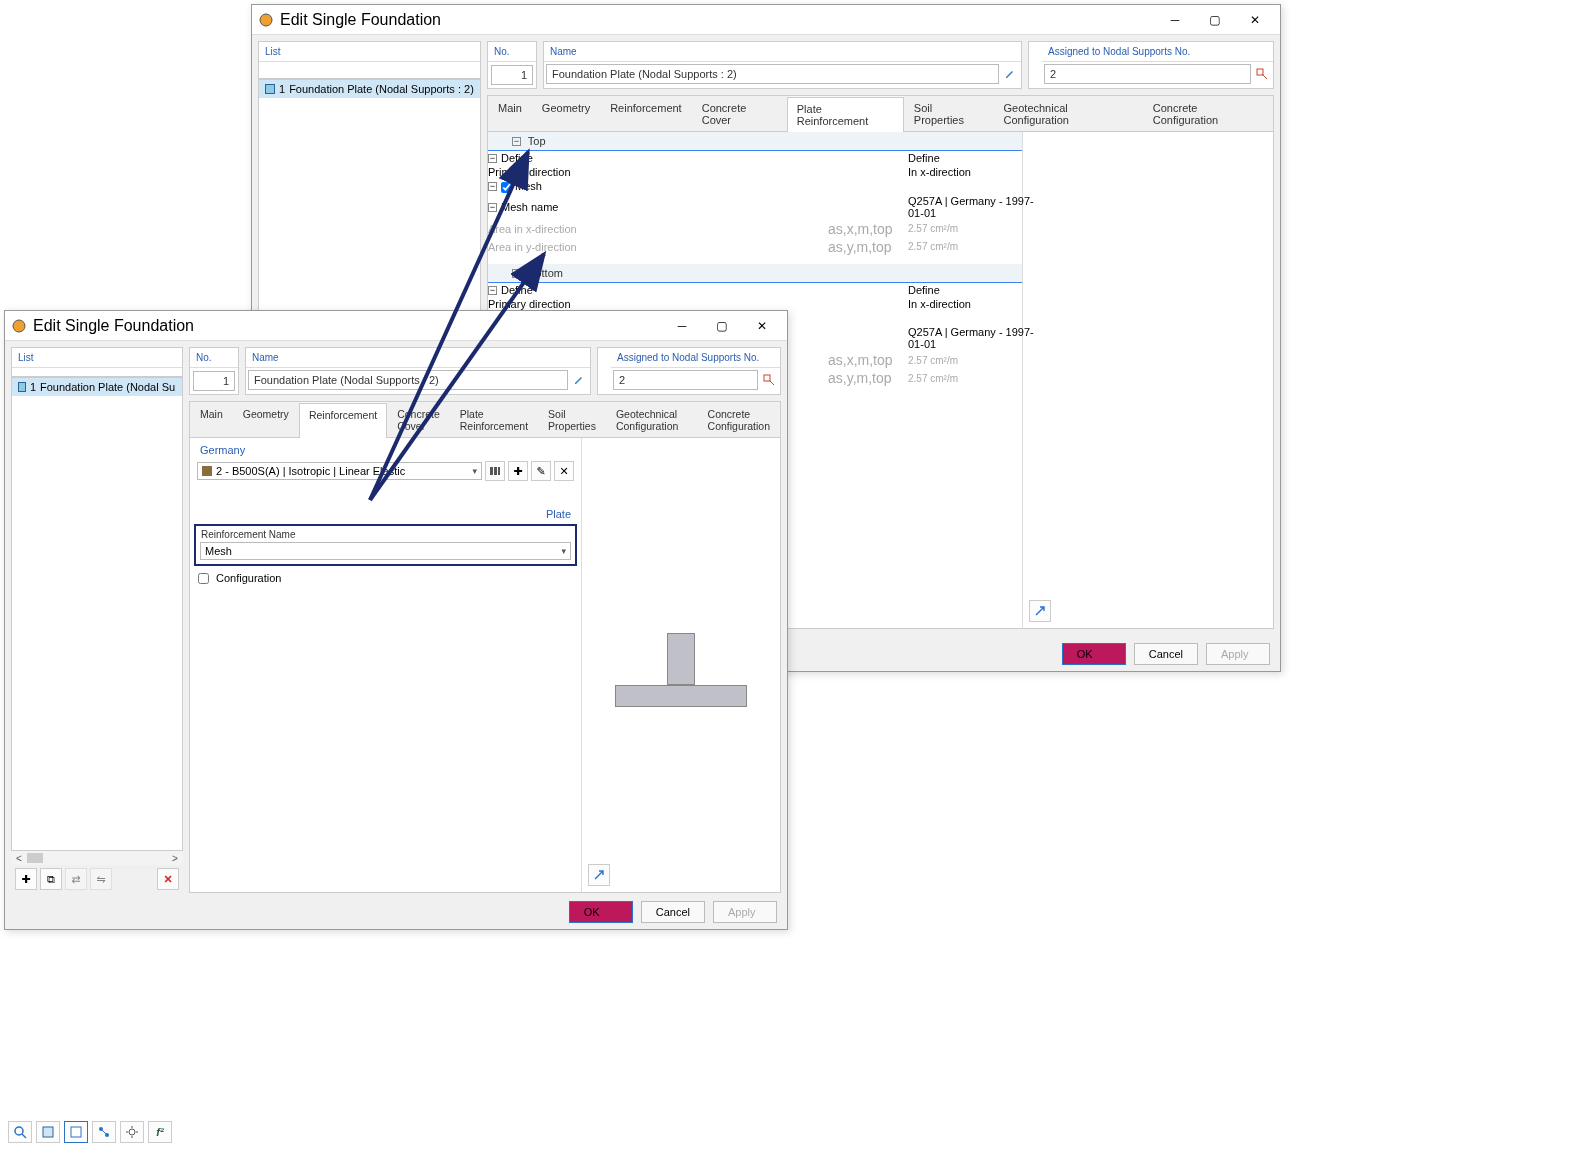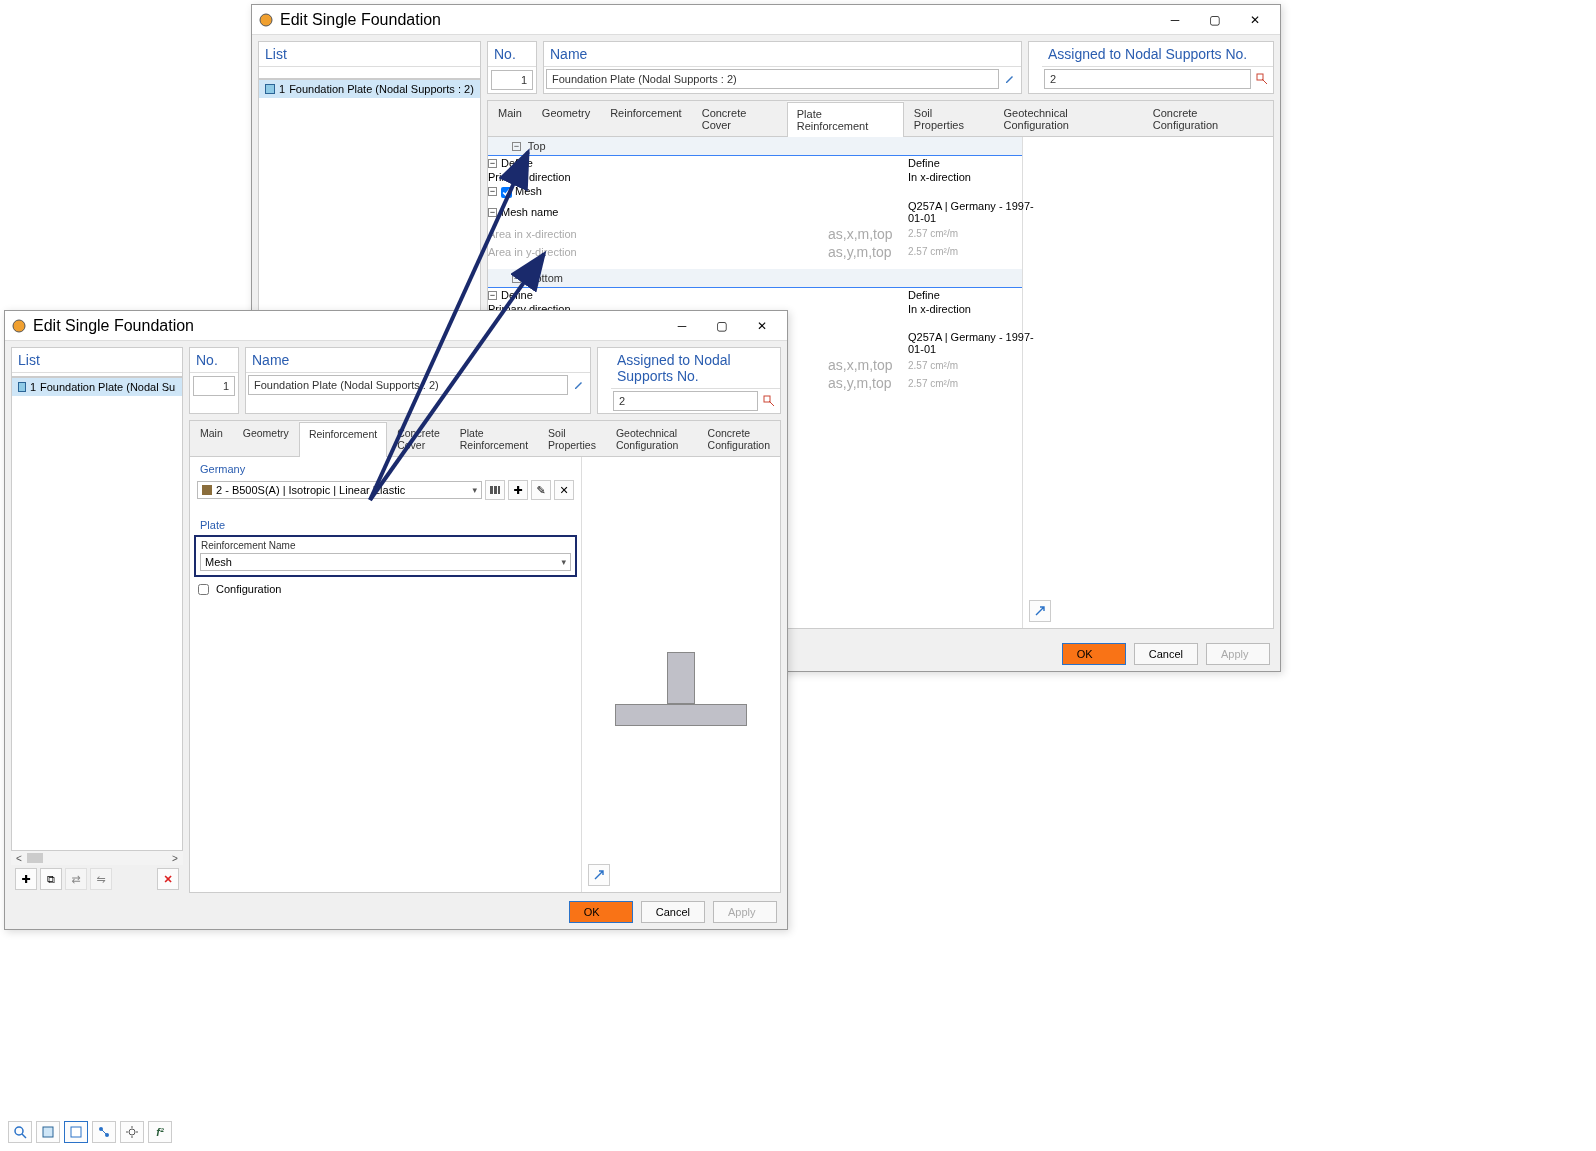--- a/index.html
+++ b/index.html
@@ -14,7 +14,7 @@
 
 .body { padding: 6px 6px; display: flex; gap: 6px; }
 .panel { background: #fff; border: 1px solid #ccc; }
-.hdr { font-size: 14px; color: #2a5db0; padding: 4px 6px; border-bottom: 1px solid #ddd; background: #fff; }
+.hdr { font-size: 10px; color: #2a5db0; padding: 4px 6px; border-bottom: 1px solid #ddd; background: #fff; }
 
 .leftcol { width: 223px; display: flex; flex-direction: column; }
 .listbox { flex: 1; background: #fff; border: 1px solid #ccc; }

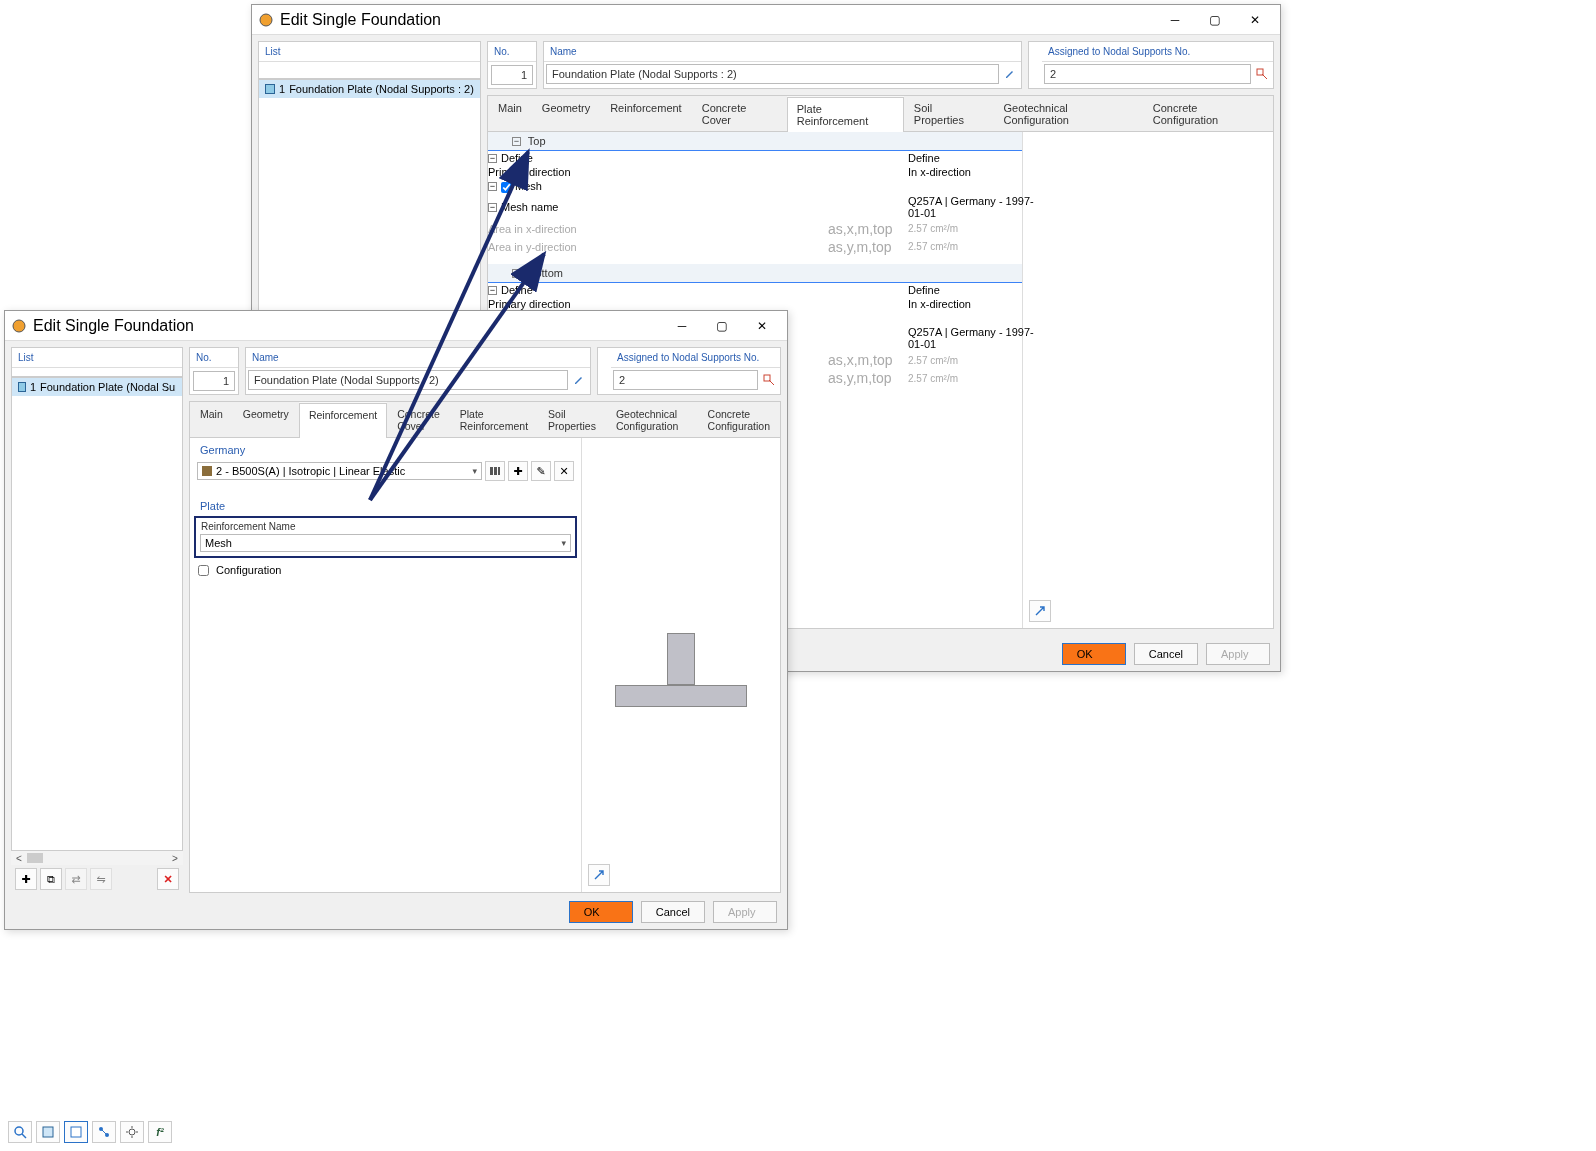--- a/index.html
+++ b/index.html
@@ -346,7 +346,7 @@
               <div class="tbtn" style="width:20px;height:20px;">✕</div>
             </div>
 
-            <div class="section-label" style="margin-top:10px;">Plate</div>
+            <div class="section-label" style="margin-top:18px;text-align:right;">Plate</div>
             <div class="reinf-block" style="margin:2px 0 0;">
               <div class="reinf-label">Reinforcement Name</div>
               <div class="reinf-sel">

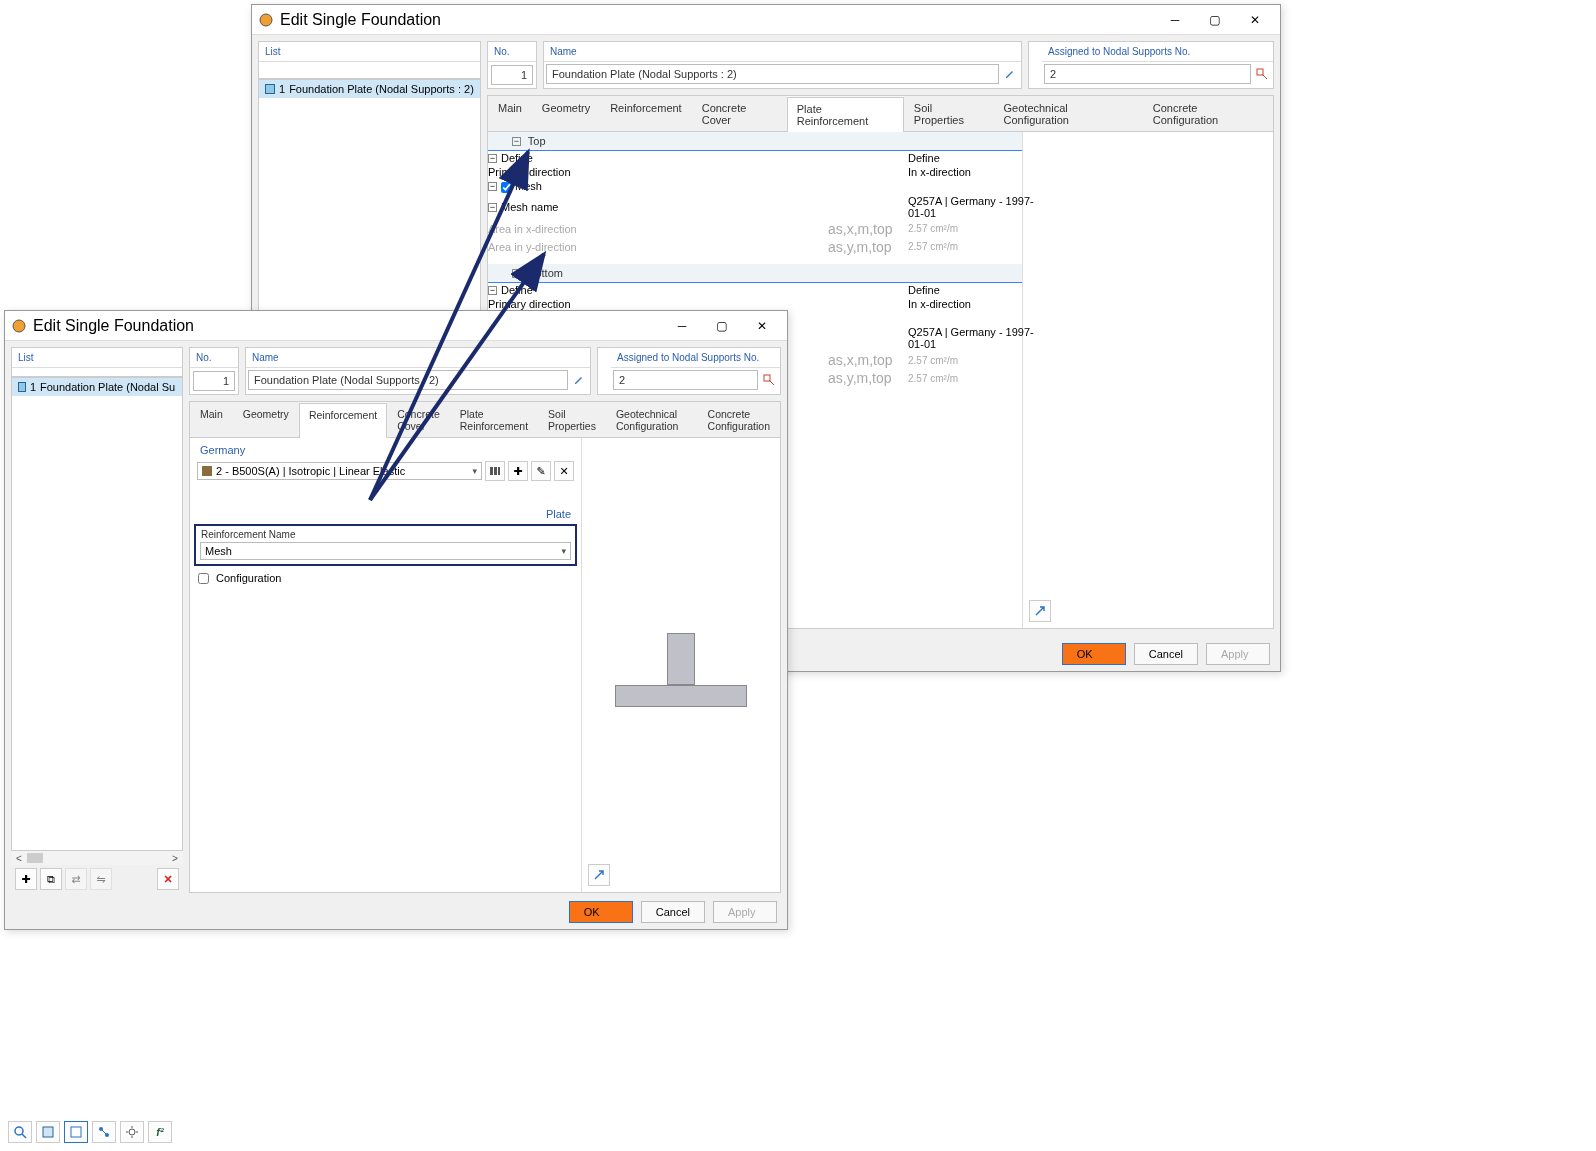--- a/index.html
+++ b/index.html
@@ -54,7 +54,7 @@
 
 .footer { display: flex; justify-content: flex-end; padding: 8px 10px; gap: 8px; }
 .btn { min-width: 64px; padding: 4px 14px; font-size: 11px; background: #f9f9f9; border: 1px solid #bbb; cursor: default; }
-.btn.primary { border: 1px solid #2a72c8; background: #f97316; }
+.btn.primary { border: 1px solid #2a72c8; background: #be185d; }
 .btn.disabled { color: #aaa; }
 
 .matrow { display: flex; align-items: center; gap: 3px; padding: 3px; }

